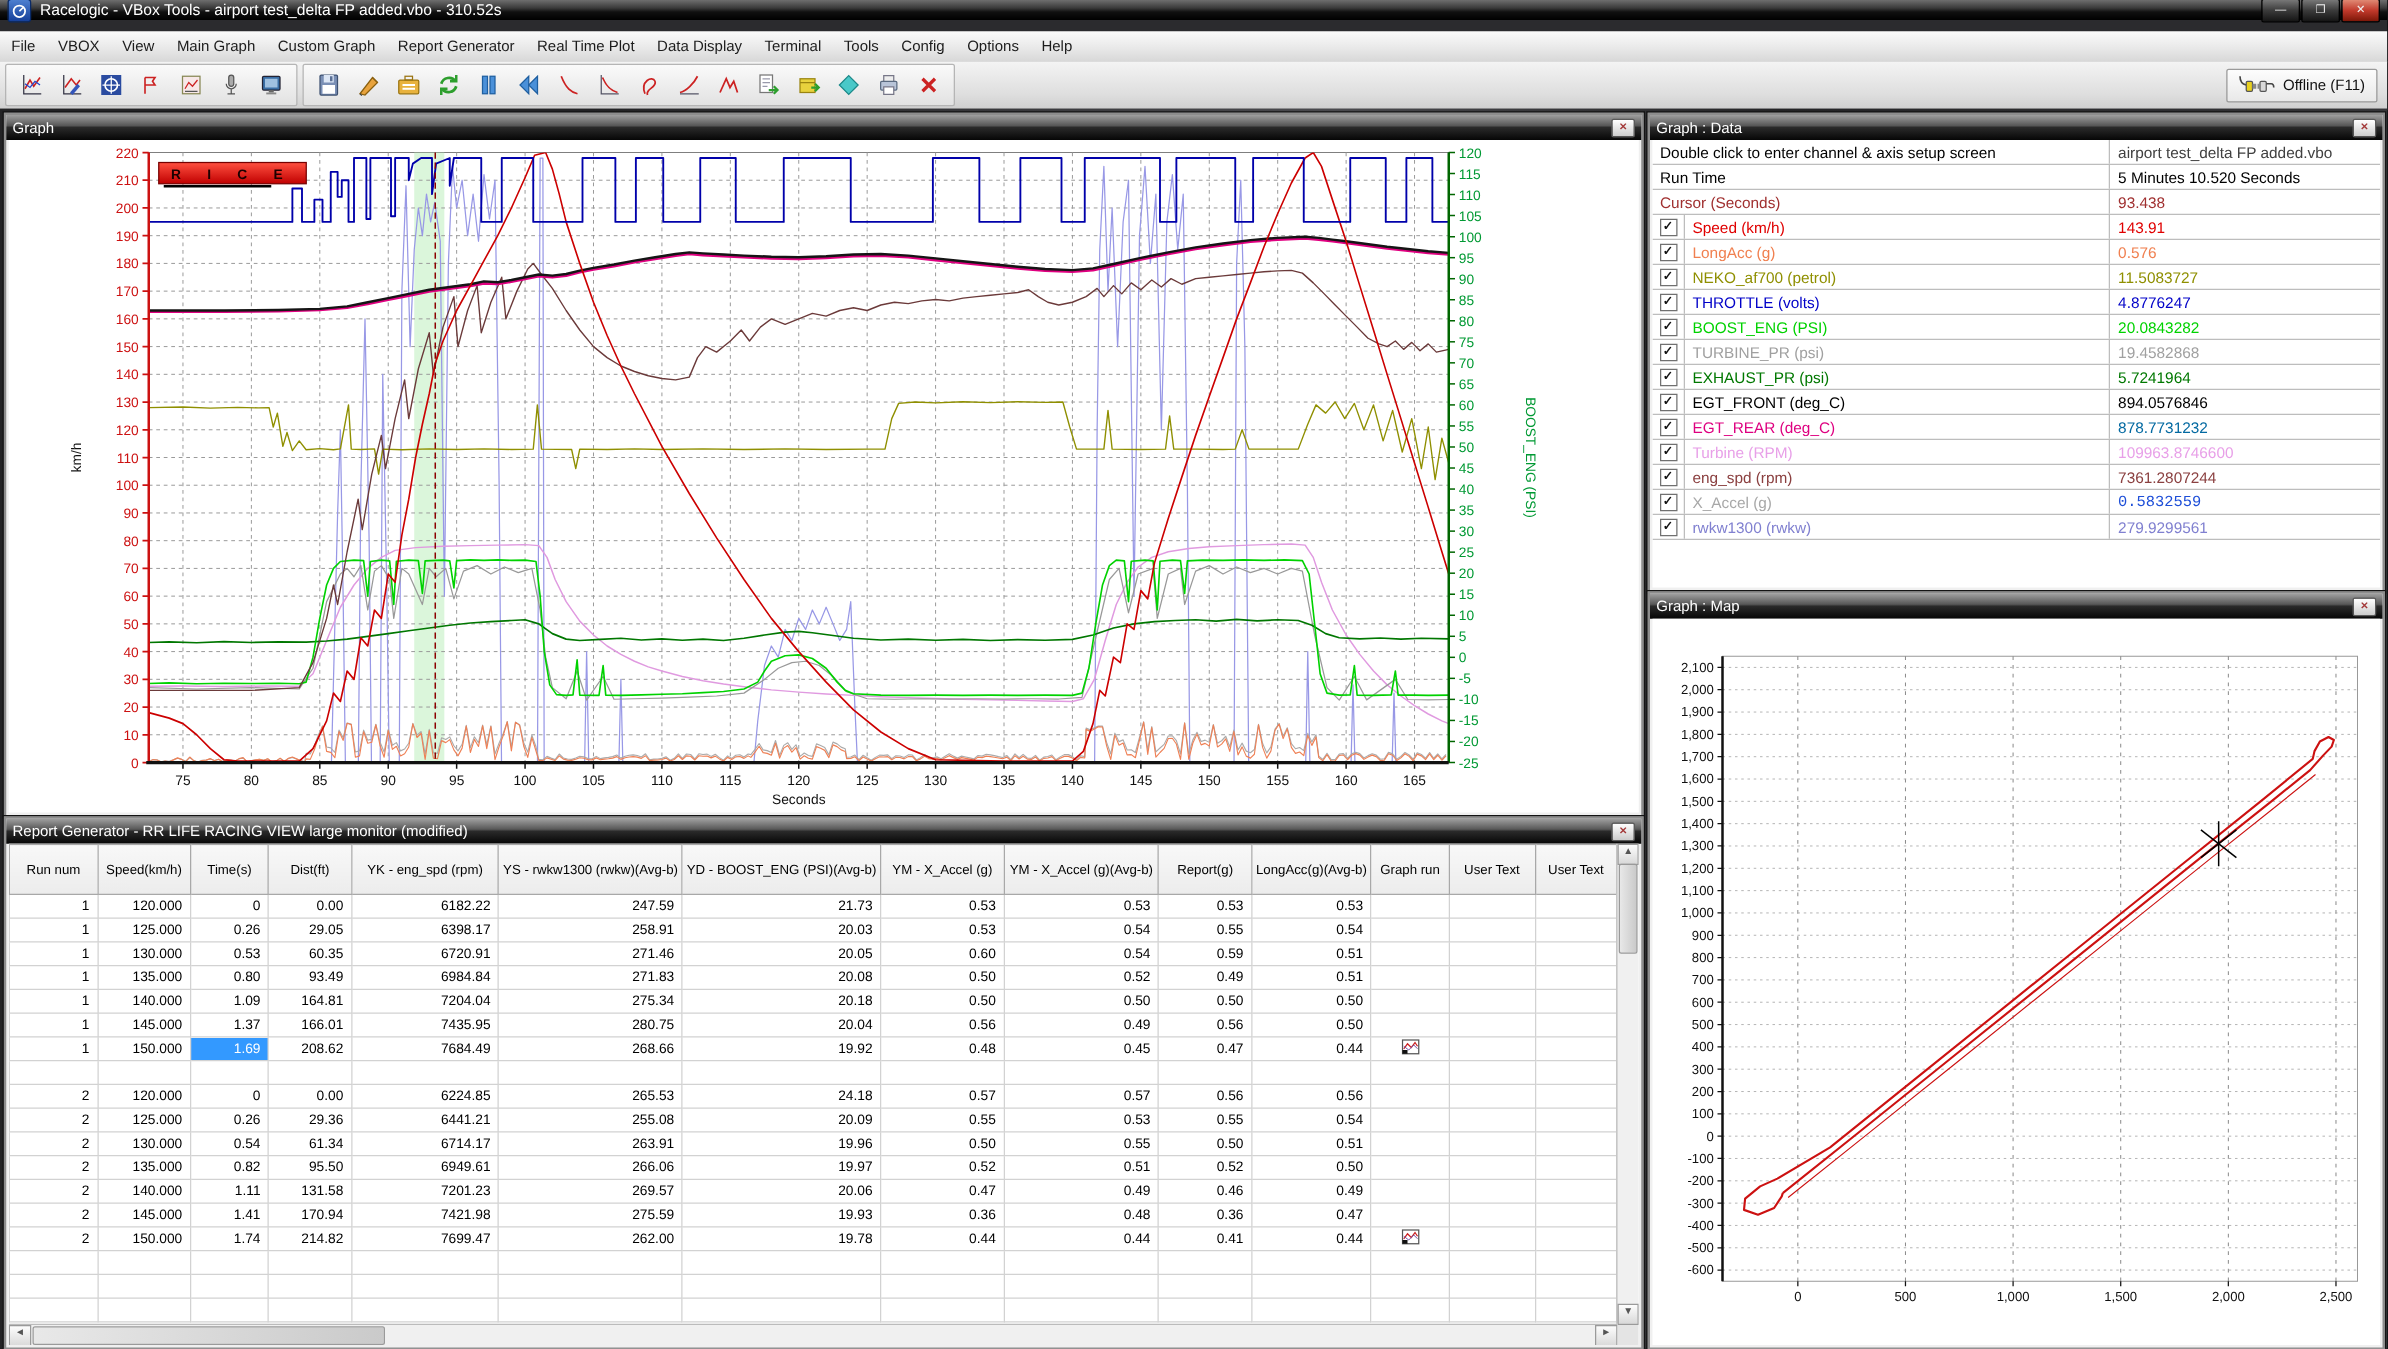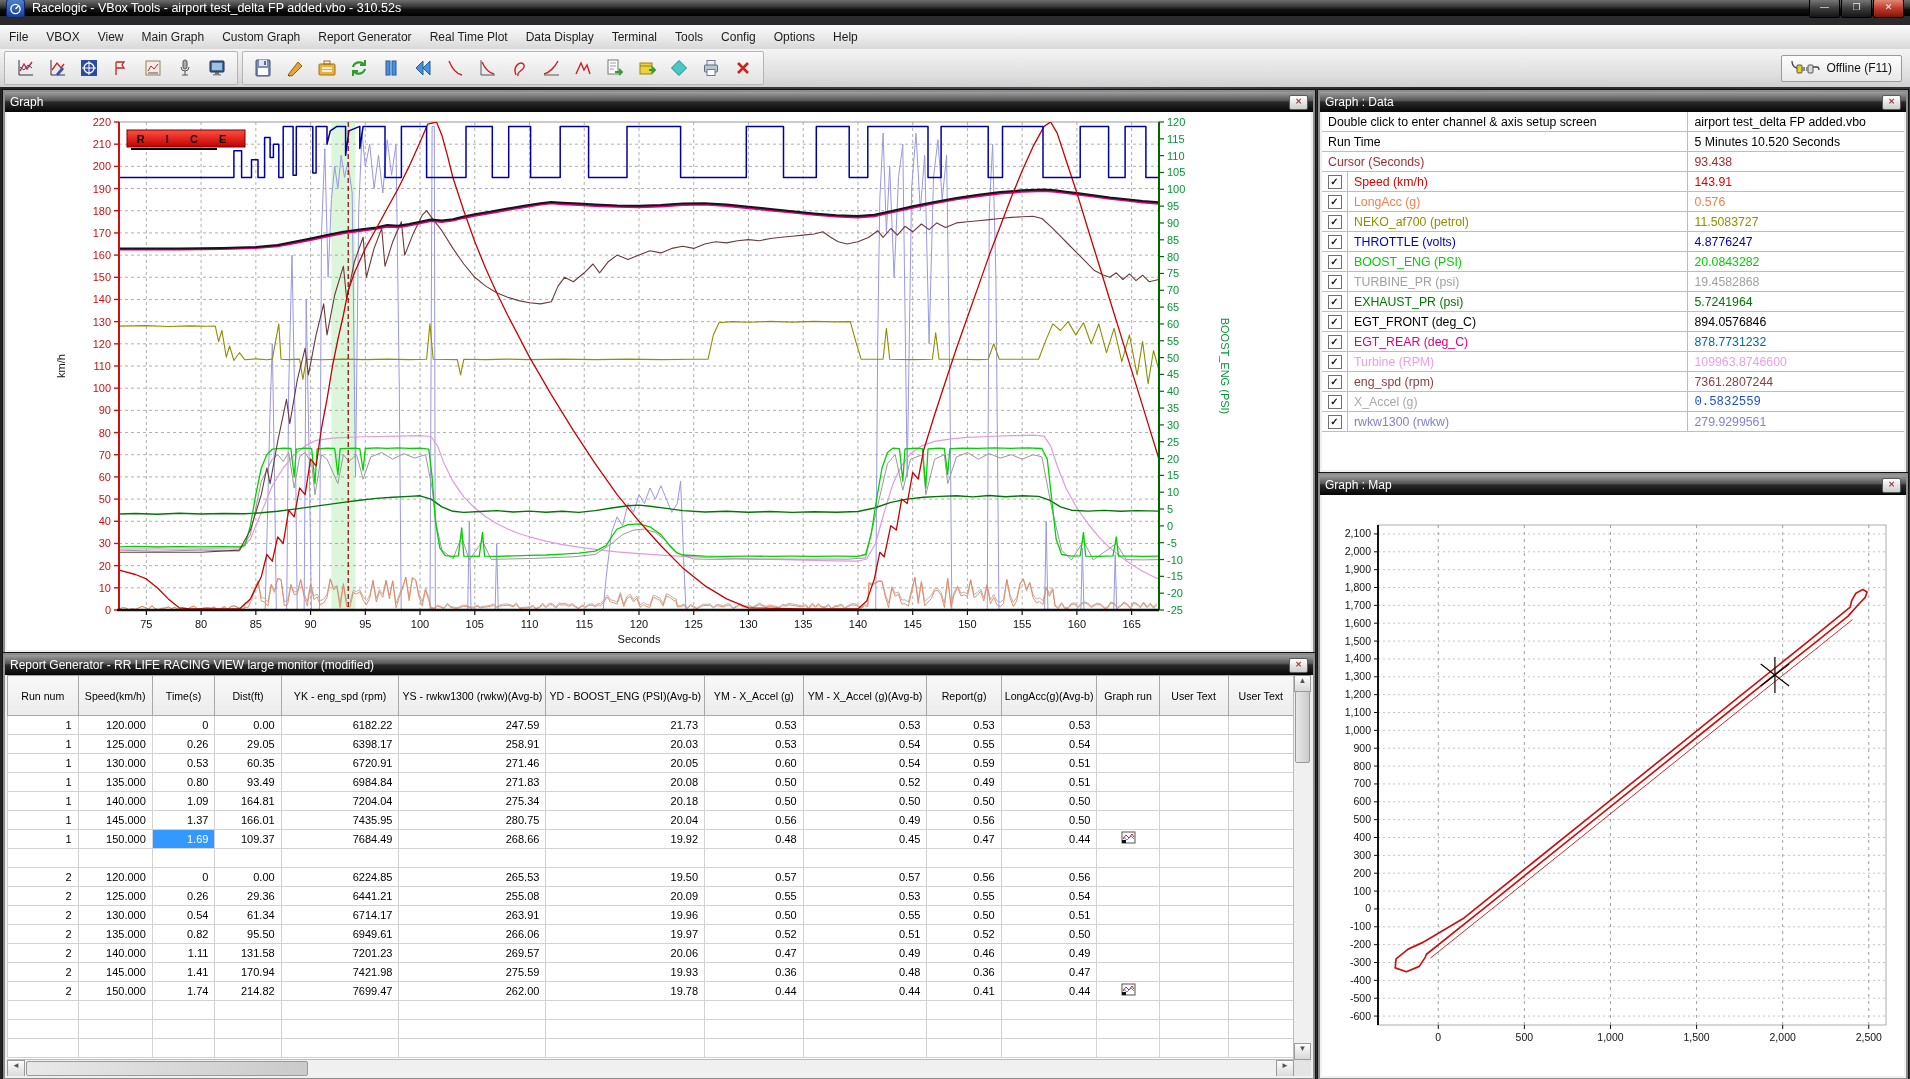--- a/index.html
+++ b/index.html
@@ -864,7 +864,7 @@
       <div class="pbody" style="background:#fff;">
         <div class="drow">
           <span class="dlabel">Double click to enter channel &amp; axis setup screen</span>
-          <span class="dval" style="color:#000000;">airport test_delta FP added.vbo</span>
+          <span class="dval" style="color:#404040;">airport test_delta FP added.vbo</span>
         </div>
         <div id="data-rows">
             <div class="drow">

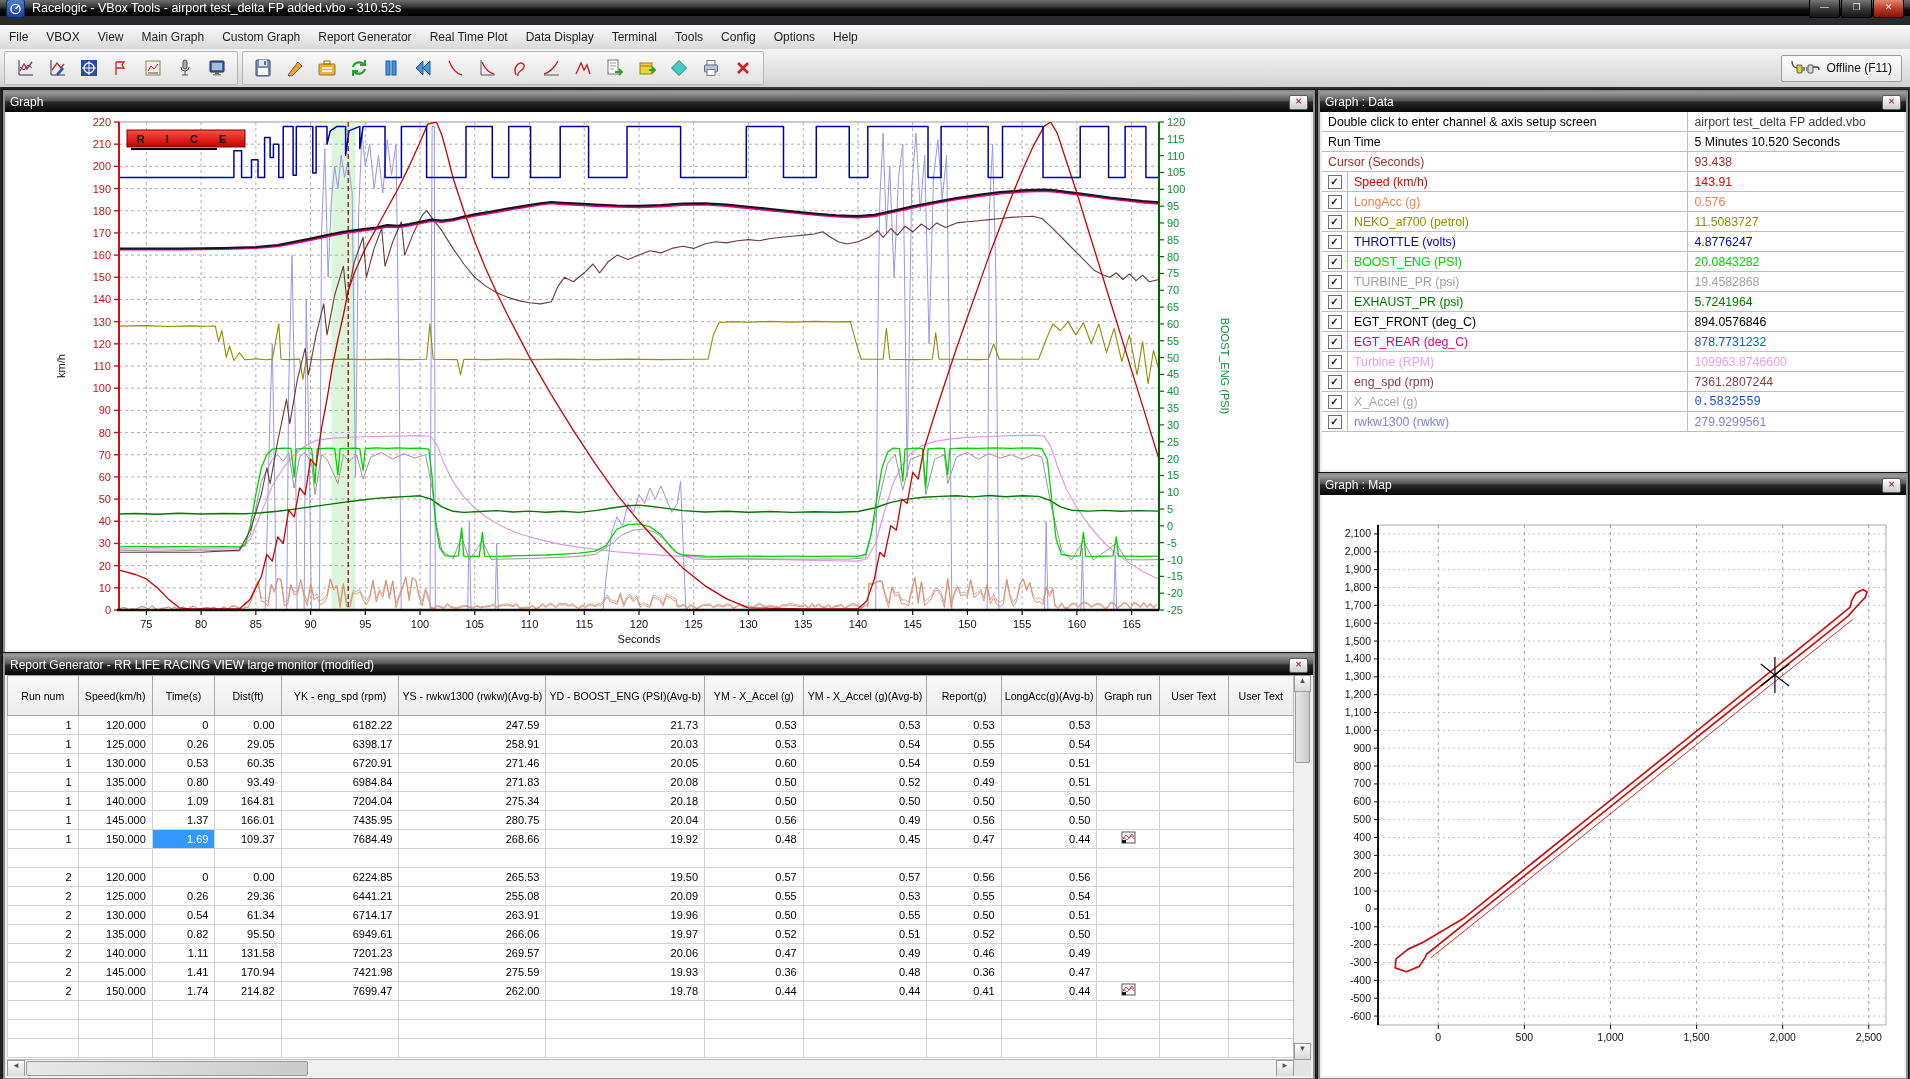--- a/index.html
+++ b/index.html
@@ -641,7 +641,7 @@
                   <td>1</td>
                   <td>150.000</td>
                   <td class="hl">1.69</td>
-                  <td>109.37</td>
+                  <td>208.62</td>
                   <td>7684.49</td>
                   <td>268.66</td>
                   <td>19.92</td>

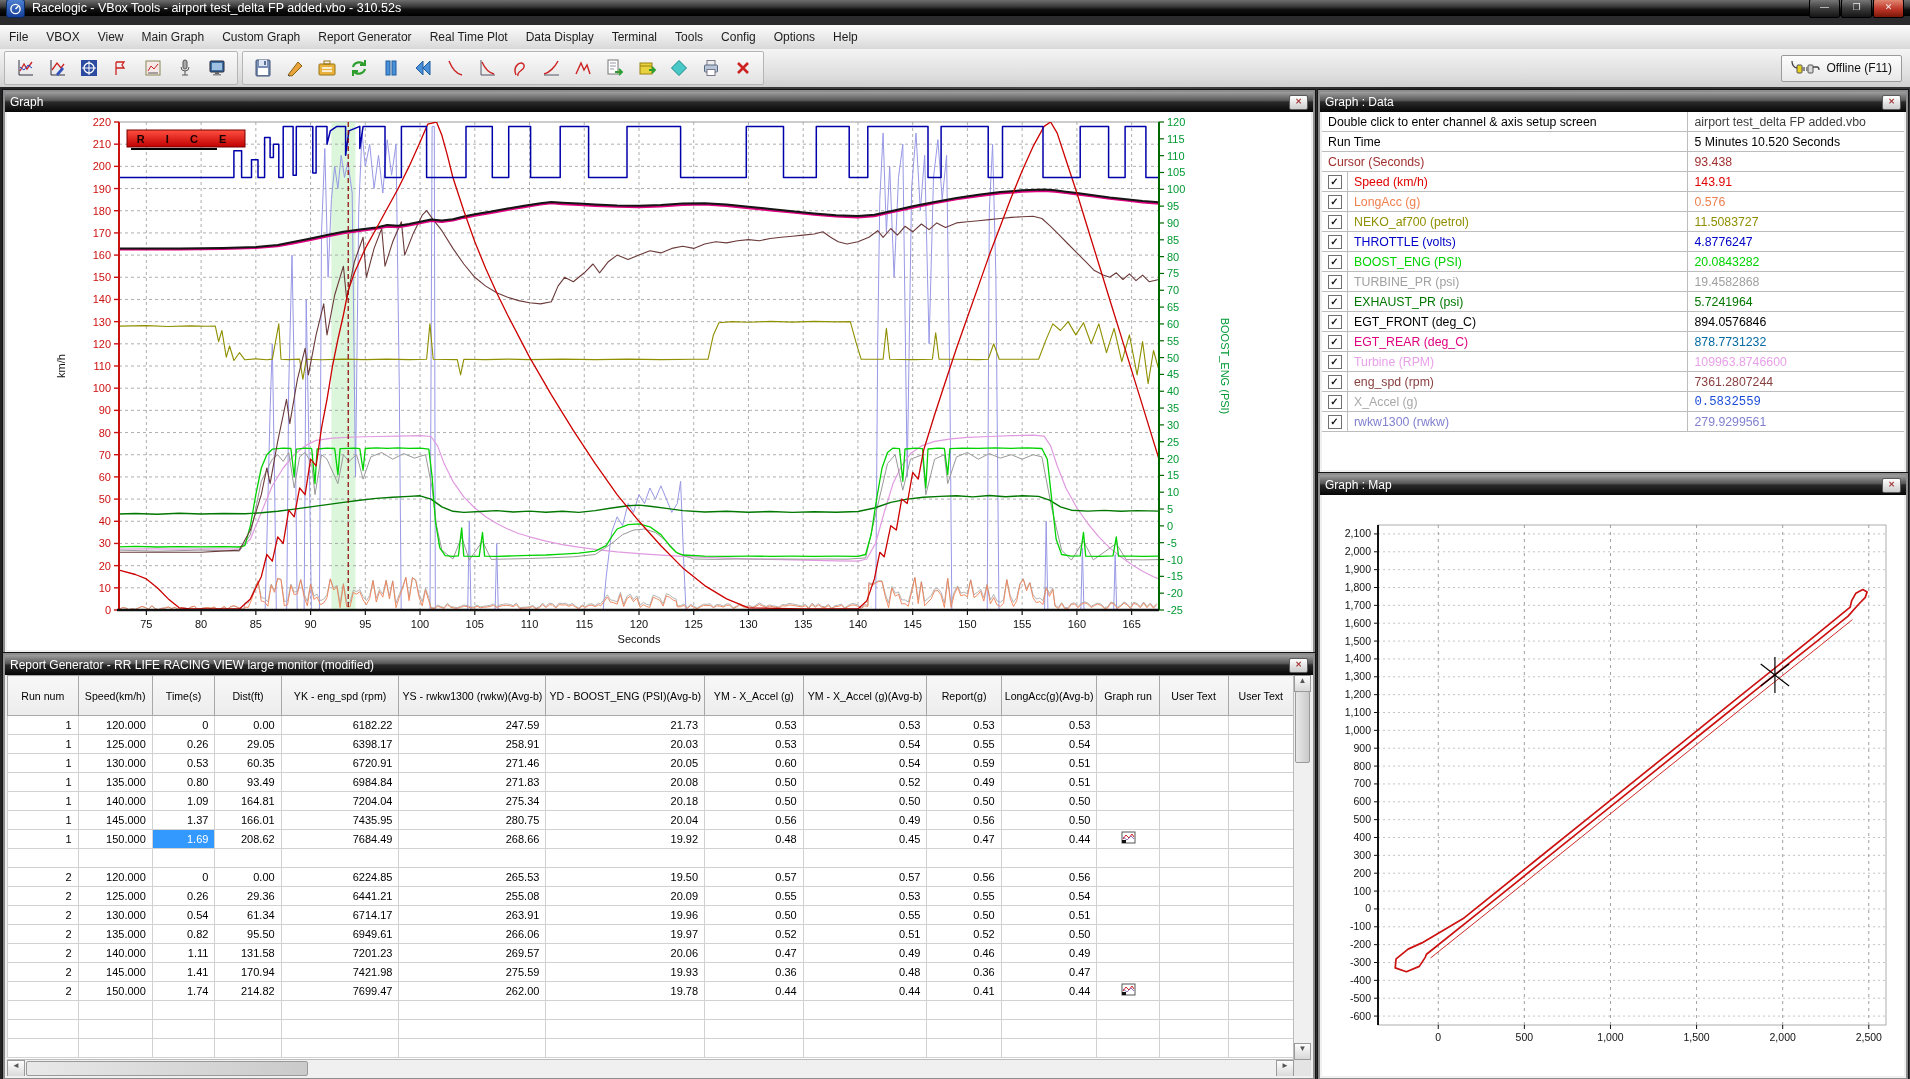--- a/index.html
+++ b/index.html
@@ -681,7 +681,7 @@
                   <td>0.00</td>
                   <td>6224.85</td>
                   <td>265.53</td>
-                  <td>19.50</td>
+                  <td>24.18</td>
                   <td>0.57</td>
                   <td>0.57</td>
                   <td>0.56</td>

